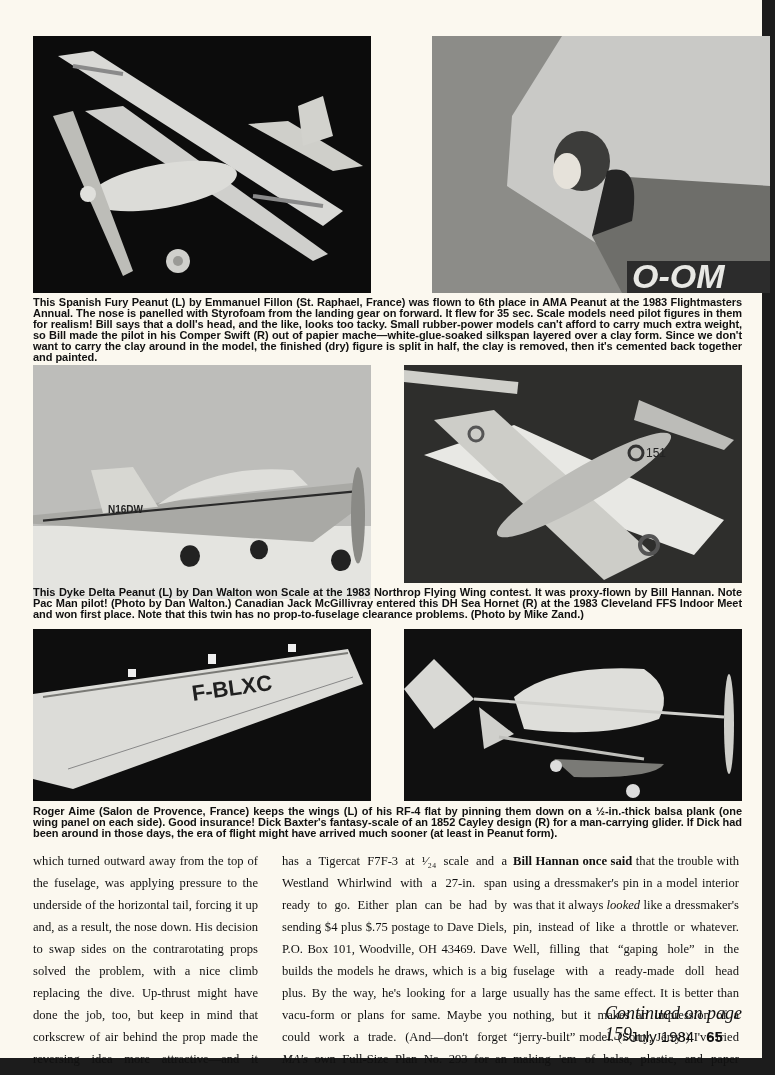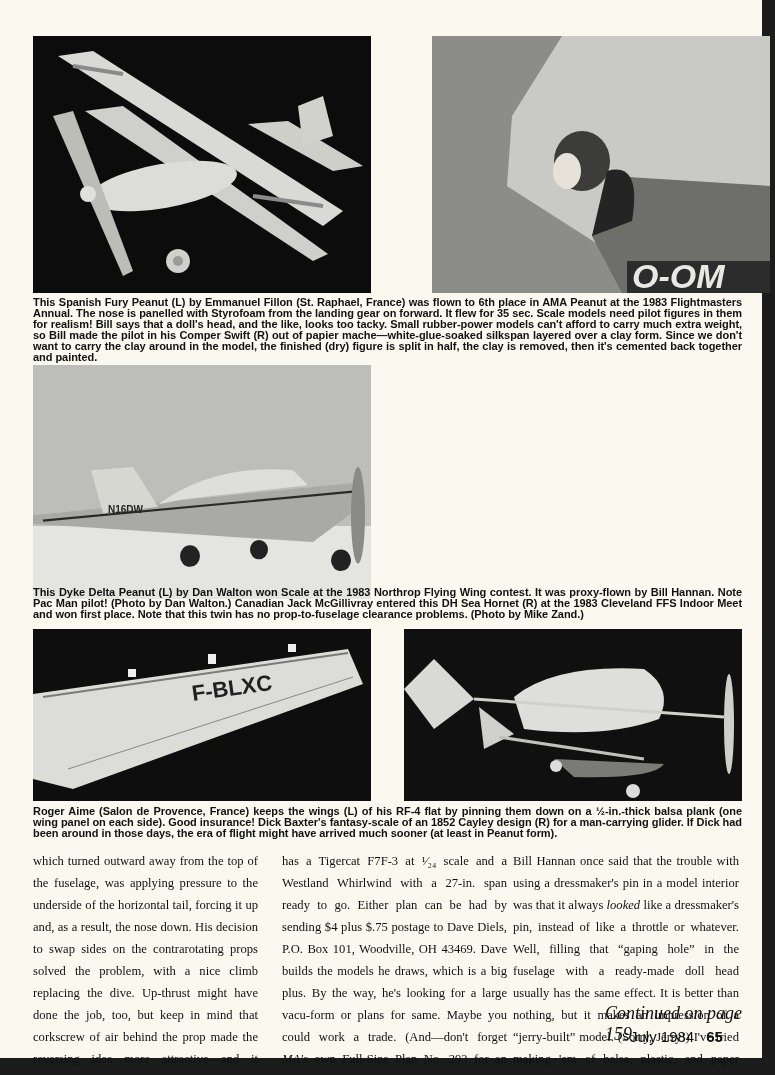--- a/index.html
+++ b/index.html
@@ -67,6 +67,20 @@
       <circle cx="308" cy="182" r="10" fill="#222"></circle>
     </svg>
   </div>
+  <div class="photo" style="left:404px;top:365px;width:338px;height:218px;">
+    <svg viewBox="0 0 338 218" preserveAspectRatio="none">
+      <rect width="338" height="218" fill="#2e2e2c"></rect>
+      <rect x="0" y="5" width="115" height="12" fill="#cfcfca" transform="rotate(6 0 5)"></rect>
+      <polygon points="110,60 320,155 290,190 20,90" fill="#e8e8e4"></polygon>
+      <polygon points="30,55 90,45 250,190 200,215" fill="#cdcdc8"></polygon>
+      <ellipse cx="180" cy="120" rx="100" ry="18" fill="#bcbcb8" transform="rotate(-30 180 120)"></ellipse>
+      <polygon points="235,35 330,75 320,85 230,55" fill="#bcbcb8"></polygon>
+      <circle cx="72" cy="69" r="7" fill="none" stroke="#555" stroke-width="3"></circle>
+      <circle cx="245" cy="180" r="9" fill="none" stroke="#555" stroke-width="4"></circle>
+      <circle cx="232" cy="88" r="7" fill="none" stroke="#333" stroke-width="3"></circle>
+      <text x="242" y="92" font-family="Liberation Sans, sans-serif" font-size="12" fill="#222">151</text>
+    </svg>
+  </div>
 
   <div class="caption" style="left:33px;top:587px;width:709px;">This Dyke Delta Peanut (L) by Dan Walton won Scale at the 1983 Northrop Flying Wing contest. It was proxy-flown by Bill Hannan. Note Pac Man pilot! (Photo by Dan Walton.) Canadian Jack McGillivray entered this DH Sea Hornet (R) at the 1983 Cleveland FFS Indoor Meet and won first place. Note that this twin has no prop-to-fuselage clearance problems. (Photo by Mike Zand.)</div>
 

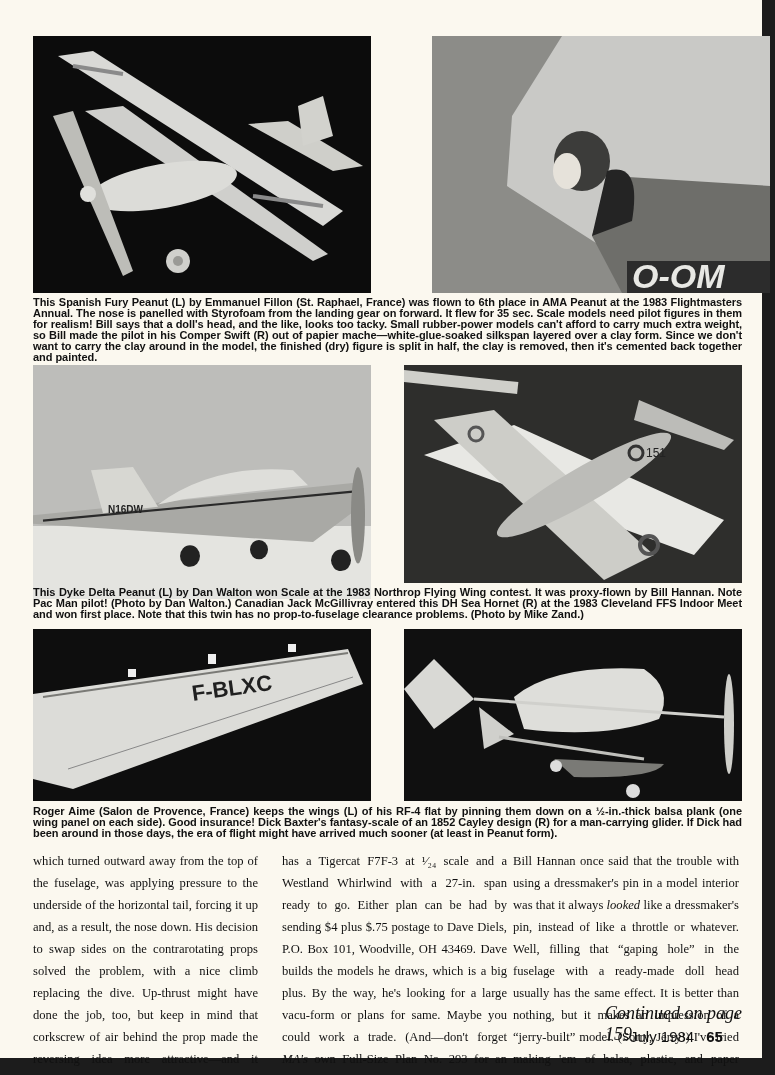--- a/index.html
+++ b/index.html
@@ -11,7 +11,7 @@
   .col { position:absolute; top:850px; font-family:"Liberation Serif", serif; font-size:12.6px; line-height:22px; color:#111; text-align:justify; }
   .col p { margin:0; }
   .indent { text-indent:12px; }
-  .lead { font-weight:normal; }
+  .lead { font-weight:bold; }
   .cont { position:absolute; left:605px; top:1003px; font-style:italic; font-size:18px; color:#111; font-family:"Liberation Serif", serif; }
   .folio { position:absolute; left:630px; top:1028px; font-family:"Liberation Sans", sans-serif; font-size:15px; color:#111; }
   .folio .num { font-weight:bold; margin-left:12px;margin-top:22px; }

